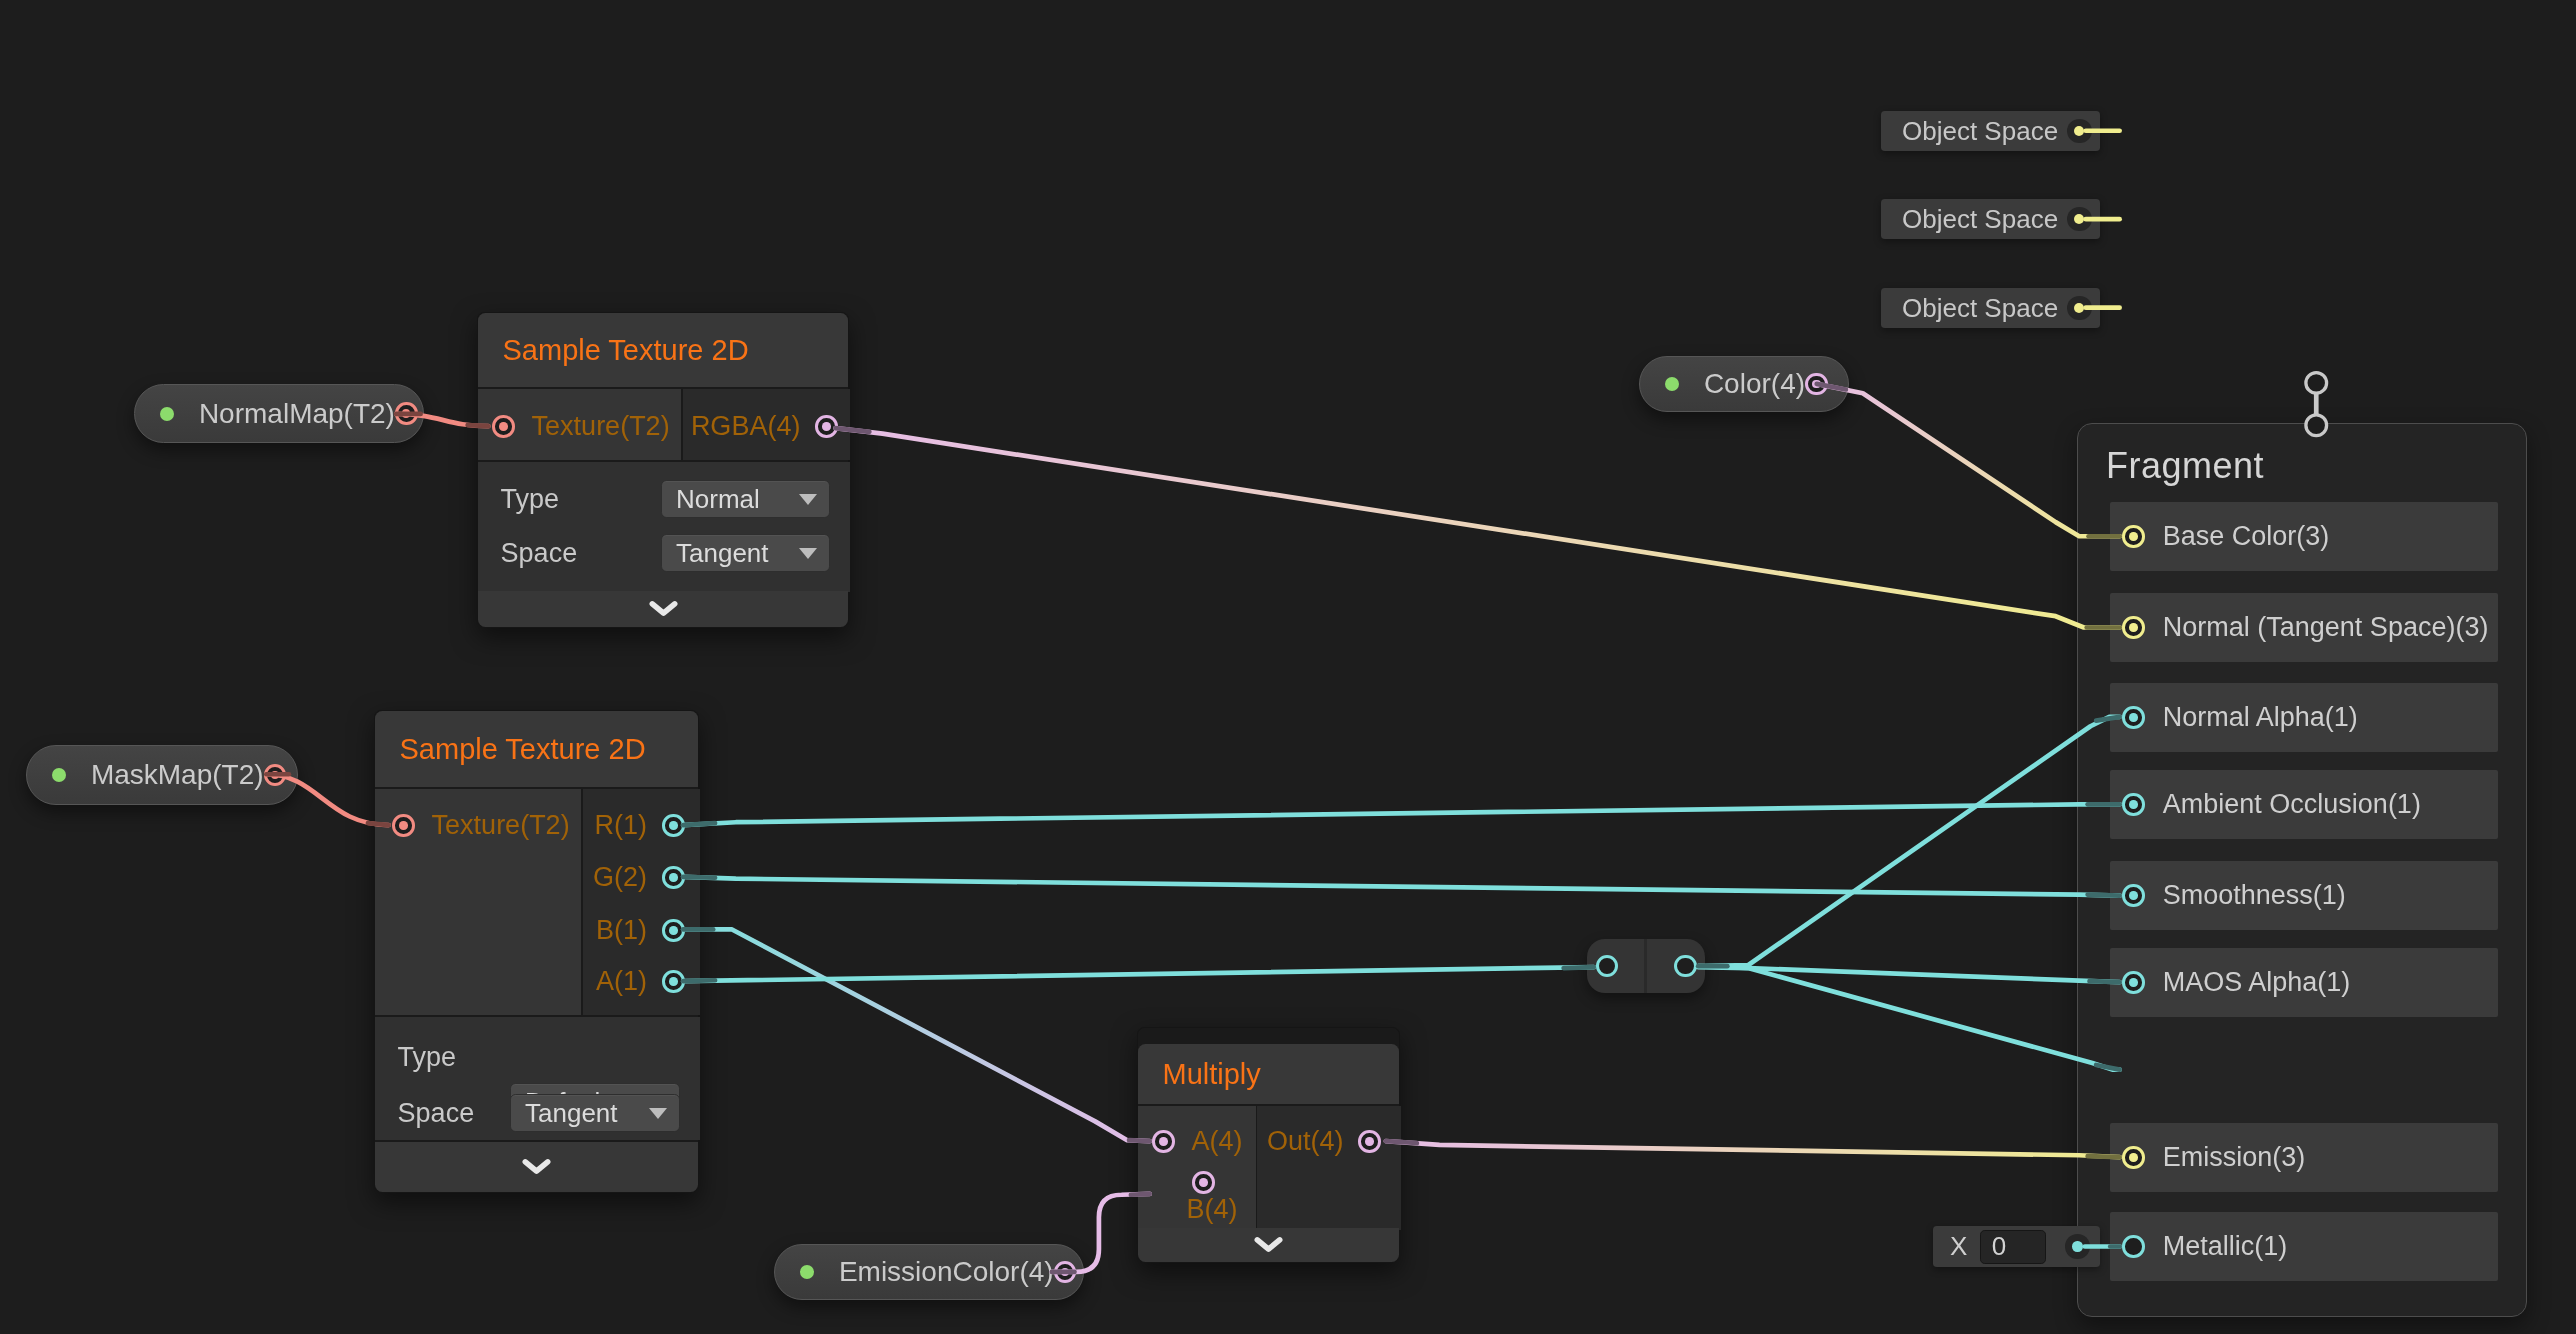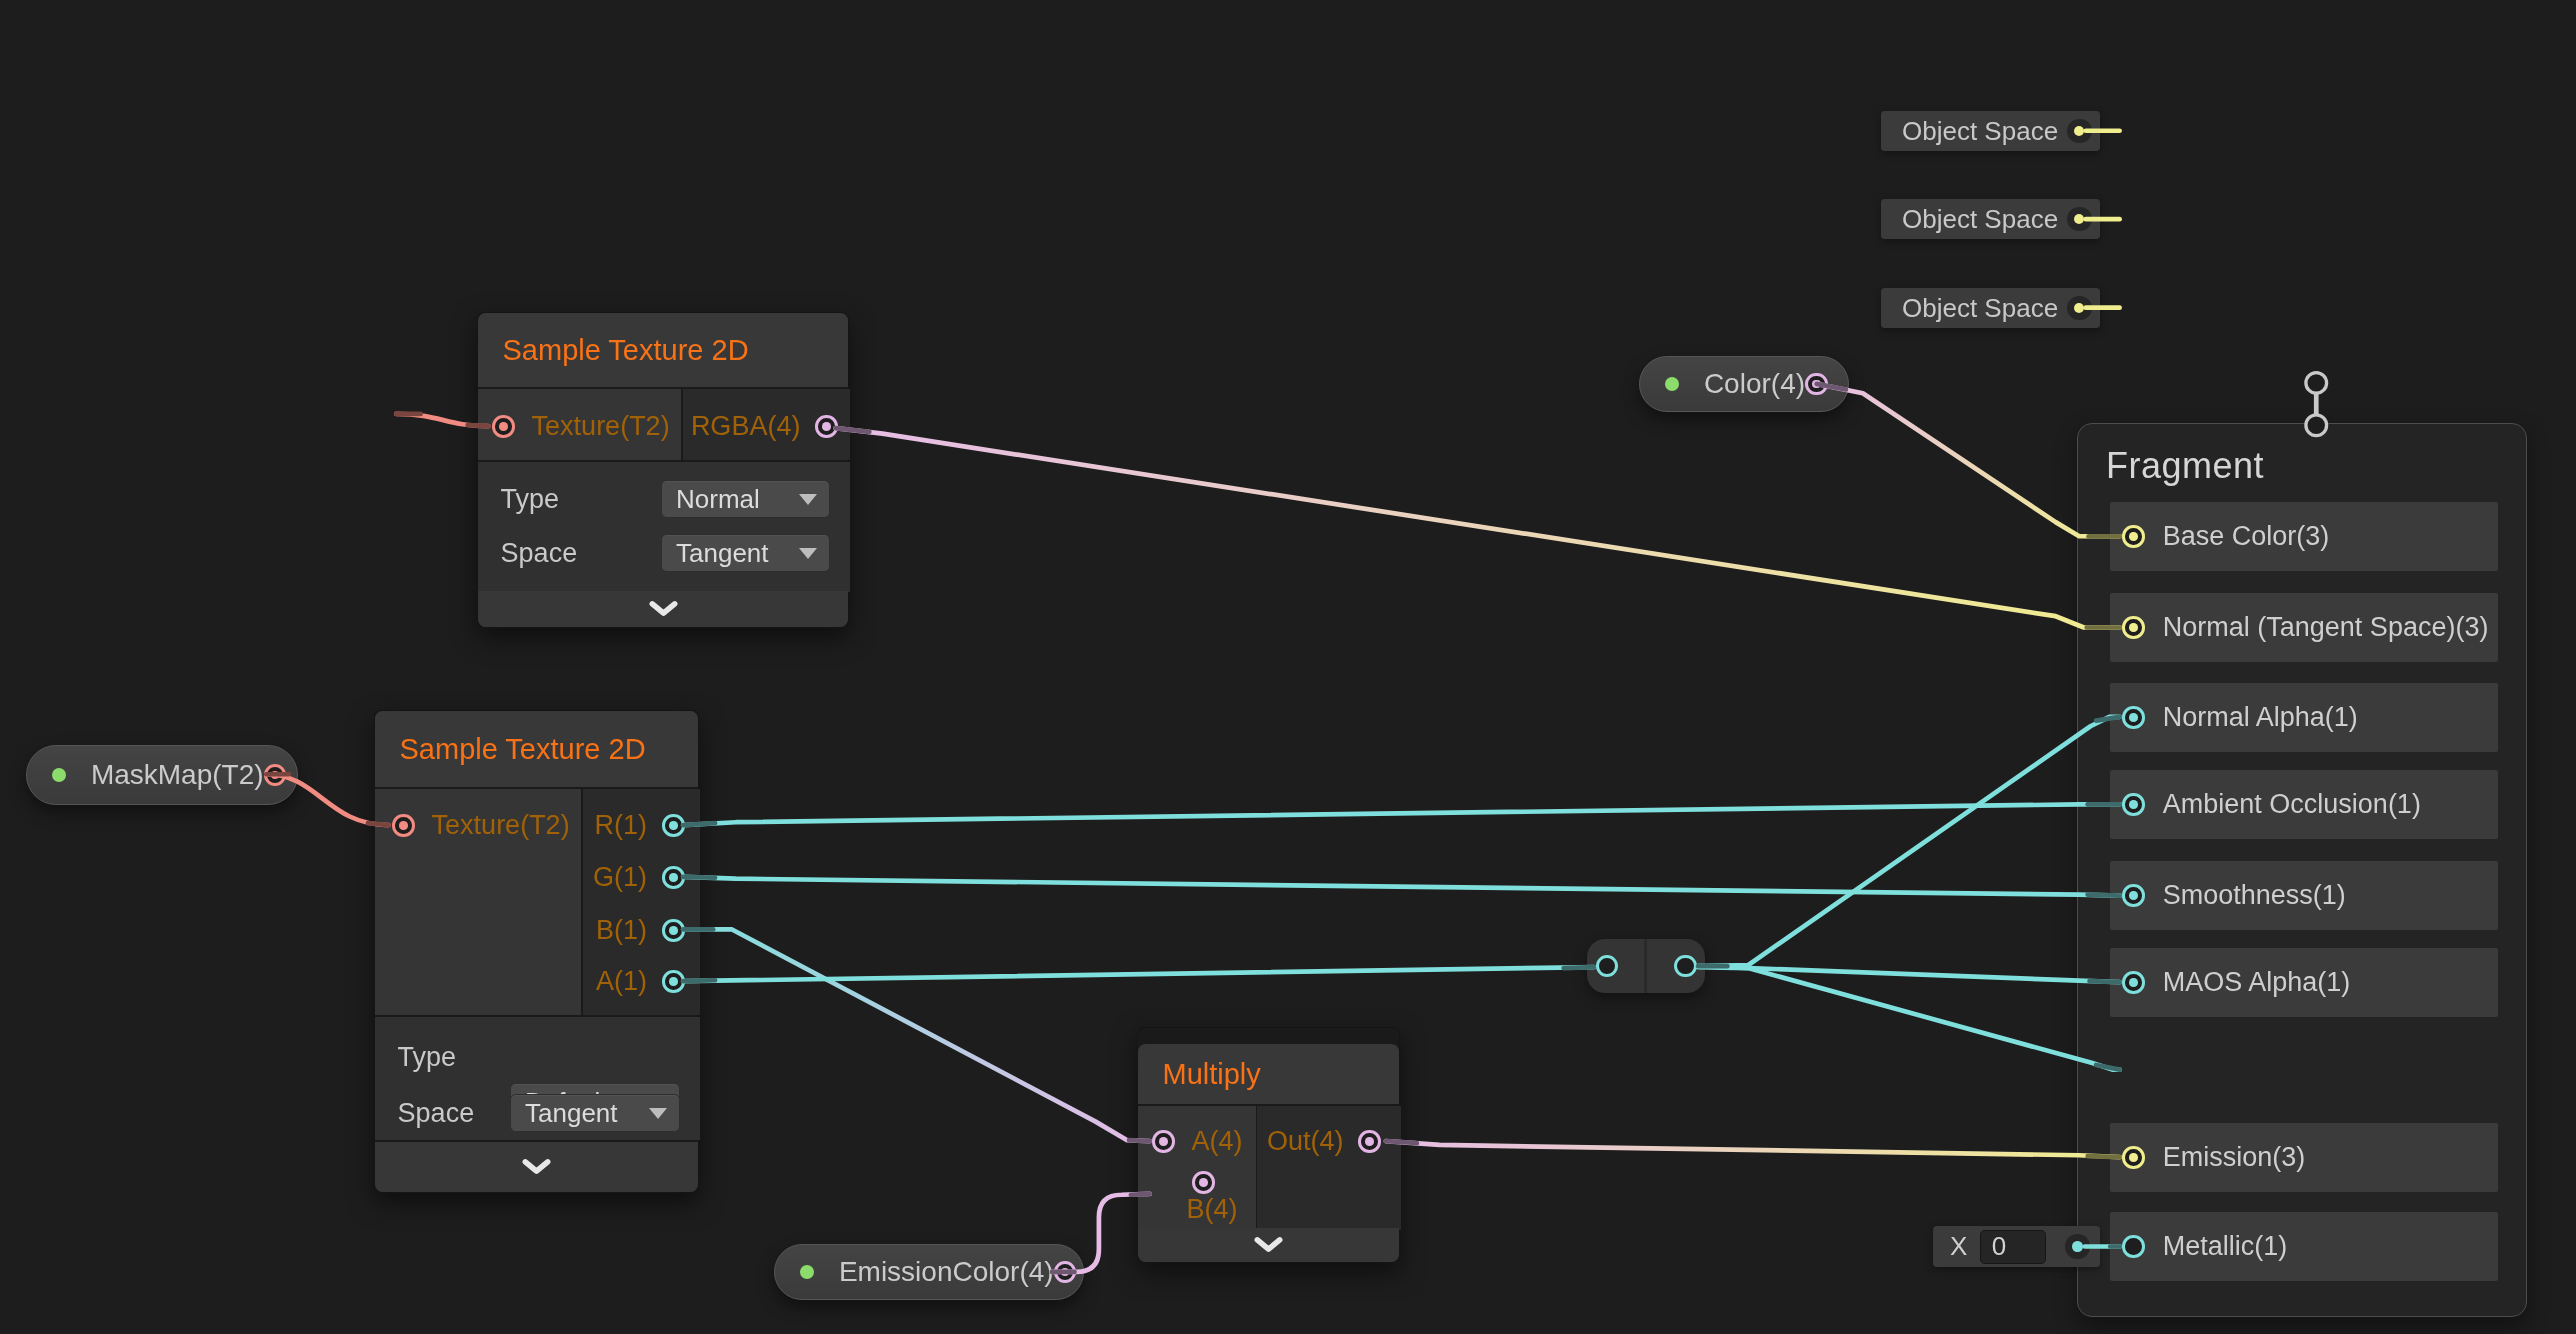--- a/index.html
+++ b/index.html
@@ -315,6 +315,13 @@
     </div>
   </div>
 
+  <div class="pill" style="left:134px; top:384px; width:290px; height:59px; padding-right:26px;">
+    <span class="gdot"></span>
+    <span class="plabel">NormalMap(T2)</span>
+    <span class="port pc-s">
+        <span class="dot"></span>
+      </span>
+  </div>
   <div class="pill" style="left:26px; top:745px; width:272px; height:60px; padding-right:31px;">
     <span class="gdot"></span>
     <span class="plabel">MaskMap(T2)</span>

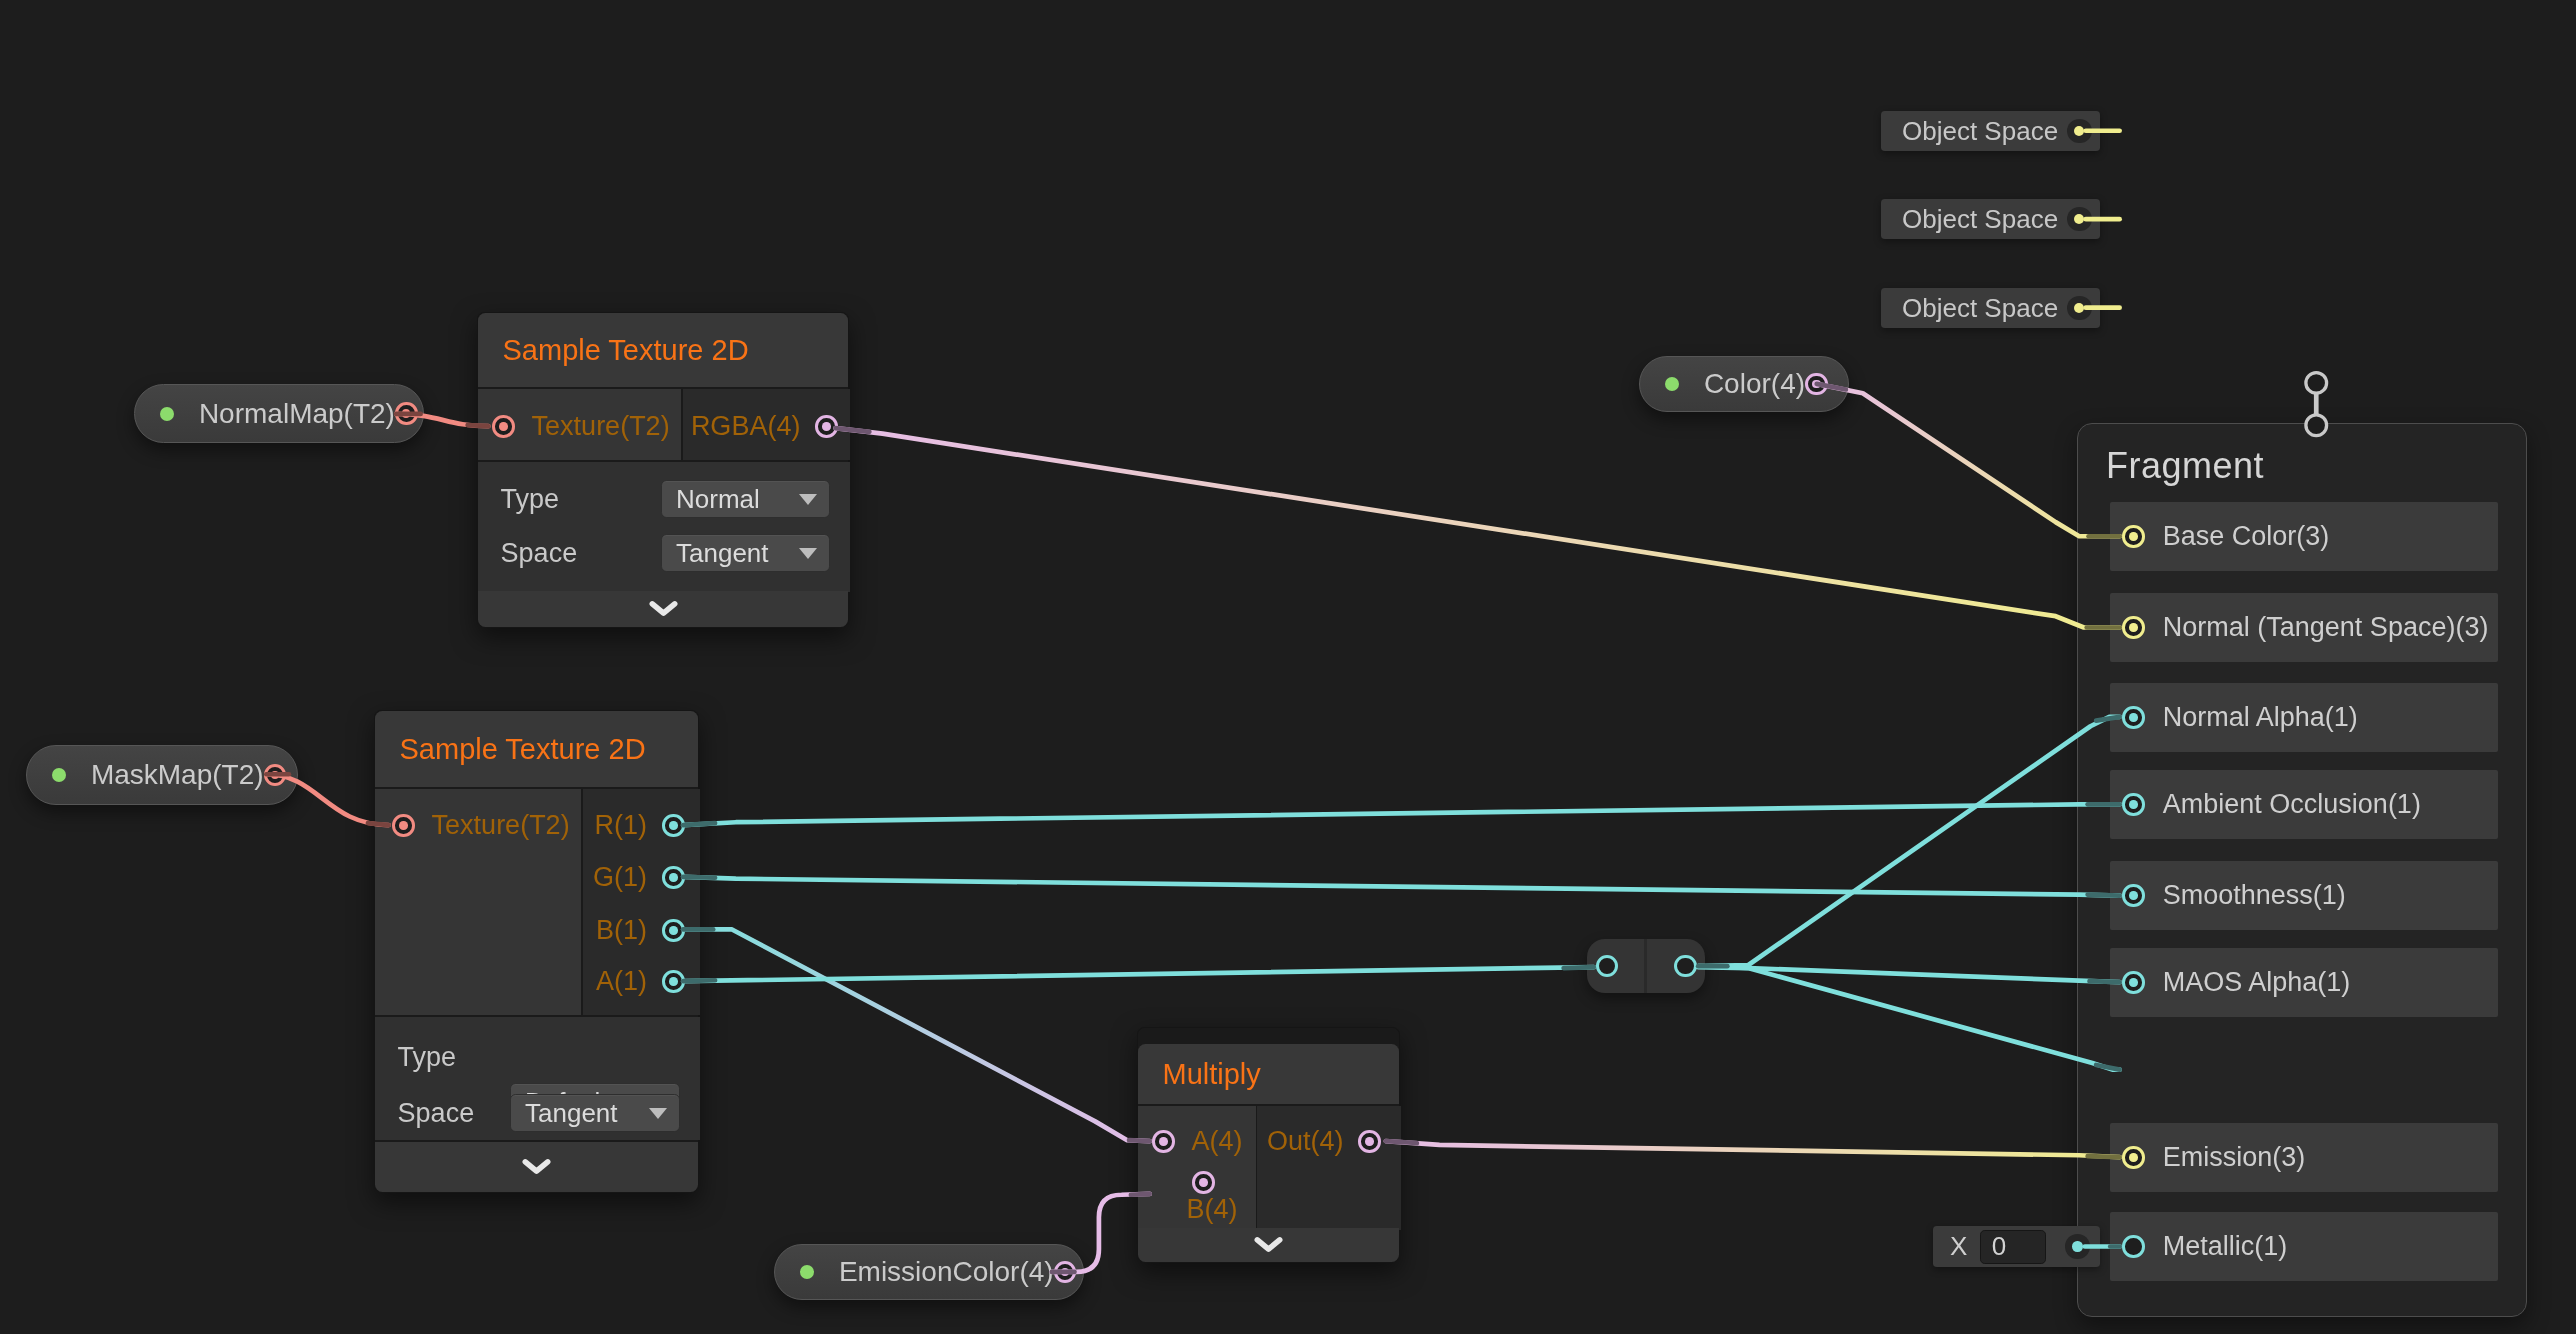--- a/index.html
+++ b/index.html
@@ -251,7 +251,7 @@
         </span>
     </div>
     <div class="prow right" style="left:208px; top:143px; width:112px; padding-right:10.3px;">
-      <span class="plabel">G(1)</span>
+      <span class="plabel">G(2)</span>
       <span class="port pc-c">
           <span class="dot"></span>
         </span>

